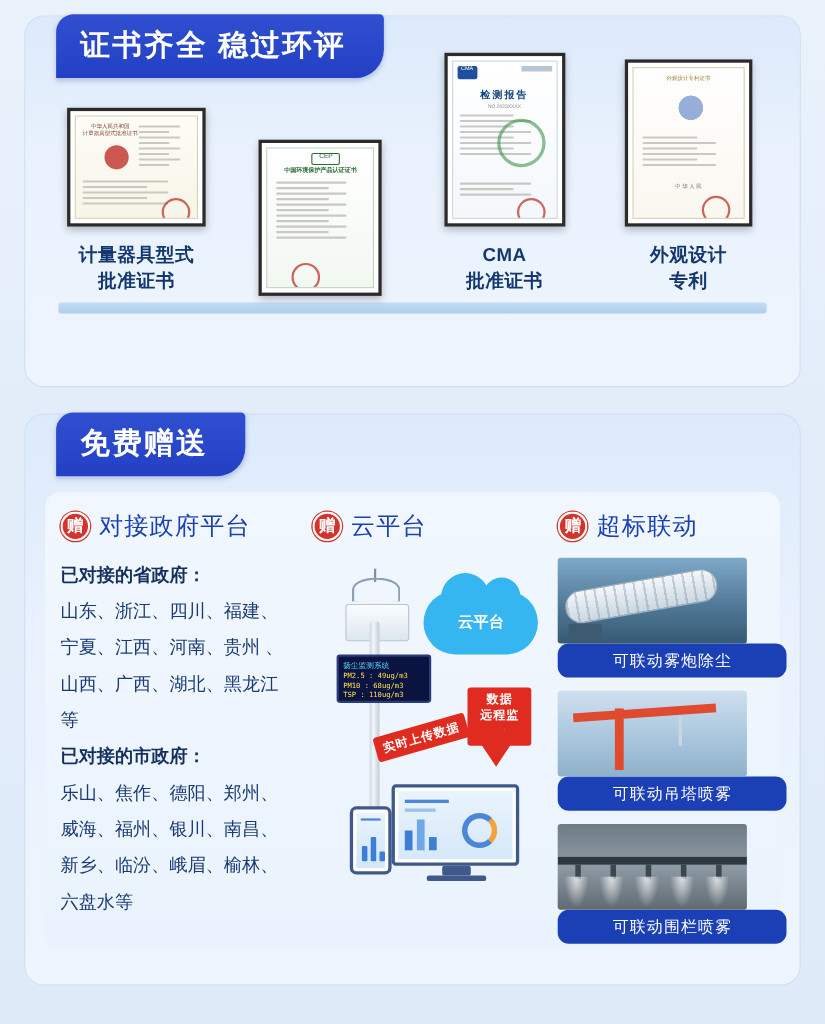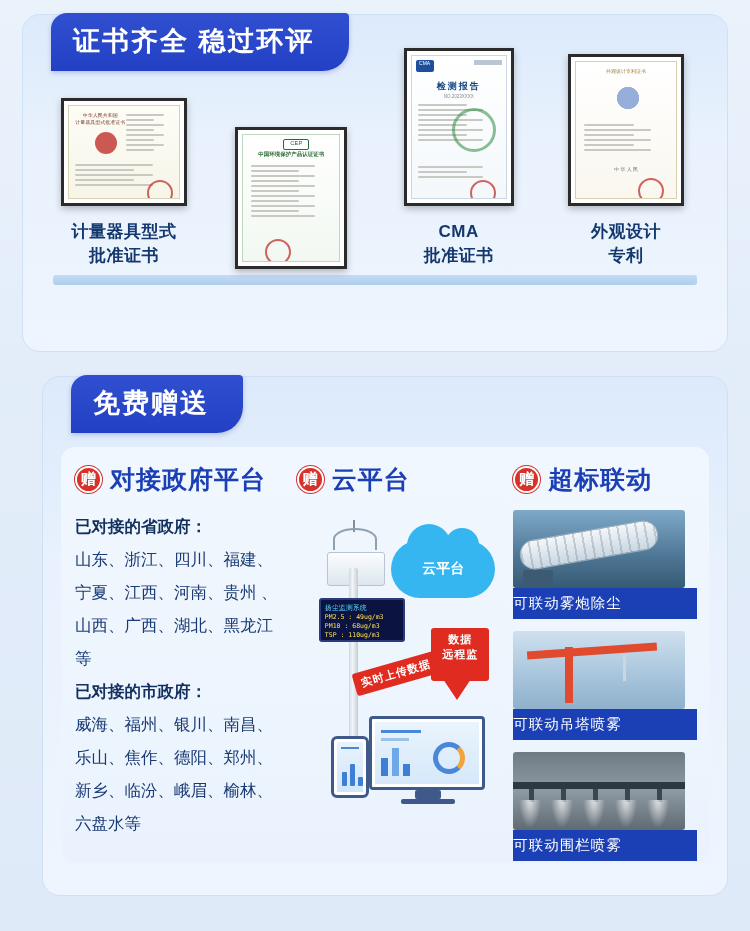--- a/index.html
+++ b/index.html
@@ -95,7 +95,7 @@
   }
 
   
-  #sec-gift { margin-top: 24px; height: 520px; padding-top: 70px; margin-left: 20px; }
+  #sec-gift { margin-top: 24px; height: 520px; padding-top: 70px; }
   .gift-body {
     margin: 0 18px;
     background: linear-gradient(180deg,#f1f7fe 0%, #eaf3fd 100%);

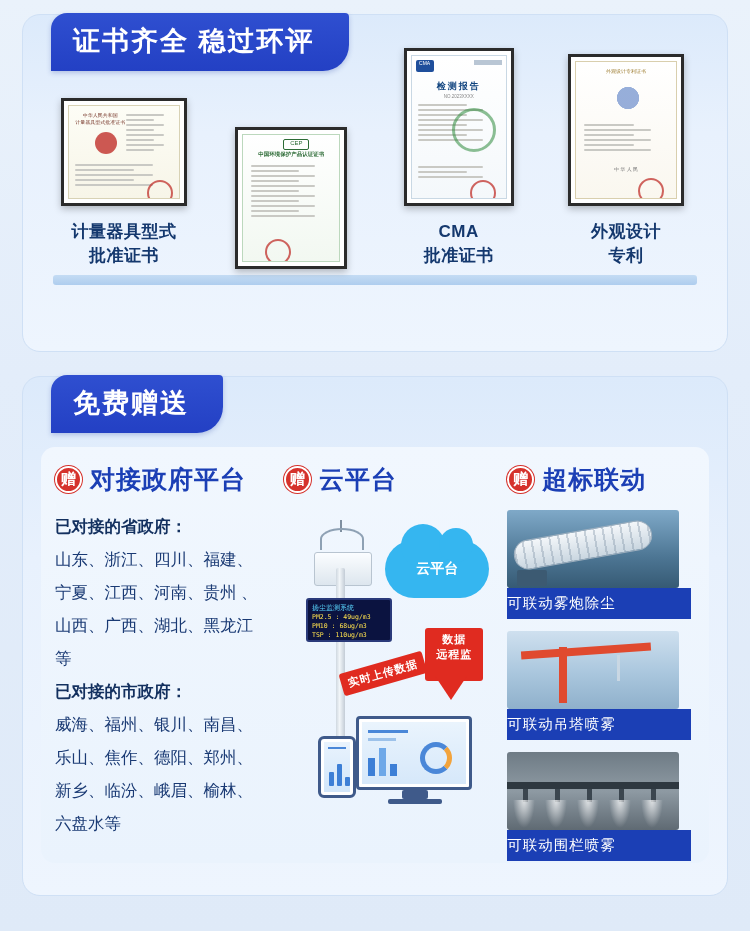--- a/index.html
+++ b/index.html
@@ -117,7 +117,7 @@
     font-weight:bold;
     box-shadow: inset 0 0 0 2px #fff, 0 0 0 1px #d5322c;
   }
-  .col-title { font-size: 25px; font-weight: bold; color:#1b3fb5; letter-spacing:1px;}
+  .col-title { font-size: 22px; font-weight: normal; color:#1b3fb5; letter-spacing:1px;}
 
   .gov-block { font-size: 16.5px; color:#1a3a74; line-height: 2.0; }
   .gov-lead { font-weight: bold; color:#13305f; }

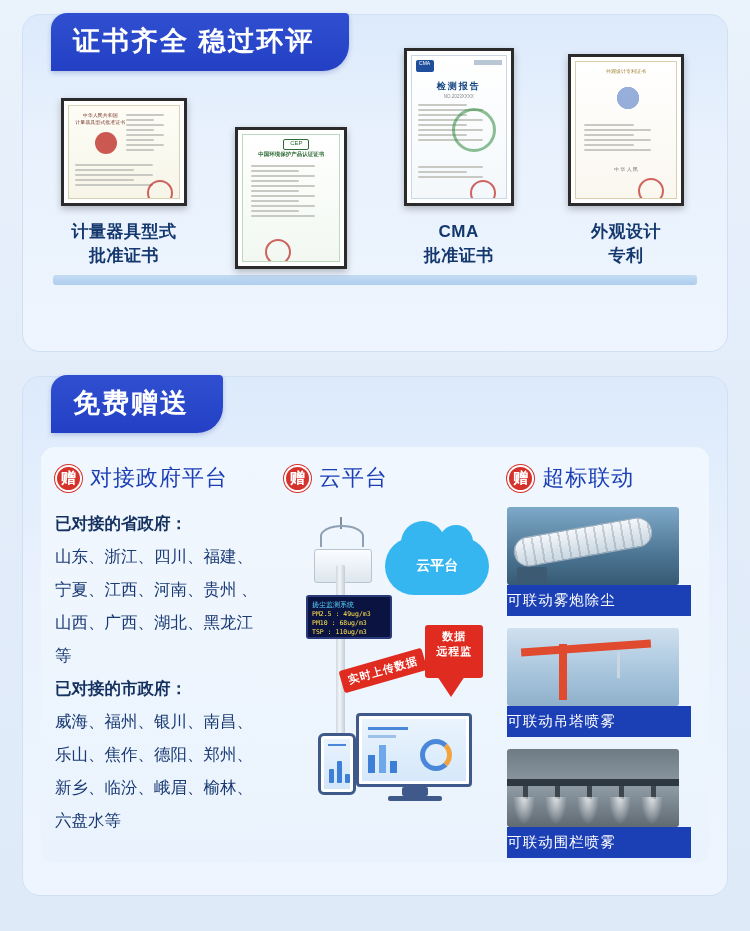--- a/index.html
+++ b/index.html
@@ -221,8 +221,8 @@
   .spray { position:absolute; top:48px; width:22px; height:28px;
     background: radial-gradient(ellipse at top, rgba(255,255,255,.75), rgba(255,255,255,0) 70%); }
   .link-label {
-    width:184px; background:#1b3fb5; color:#fff; font-size:14.5px;
-    padding:6px 0; letter-spacing:1px;
+    width:208px; background:#1b3fb5; color:#fff; font-size:14.5px;
+    text-align:center; padding:6px 0; letter-spacing:1px;border-radius:10px;
   }
 </style>
 </head>

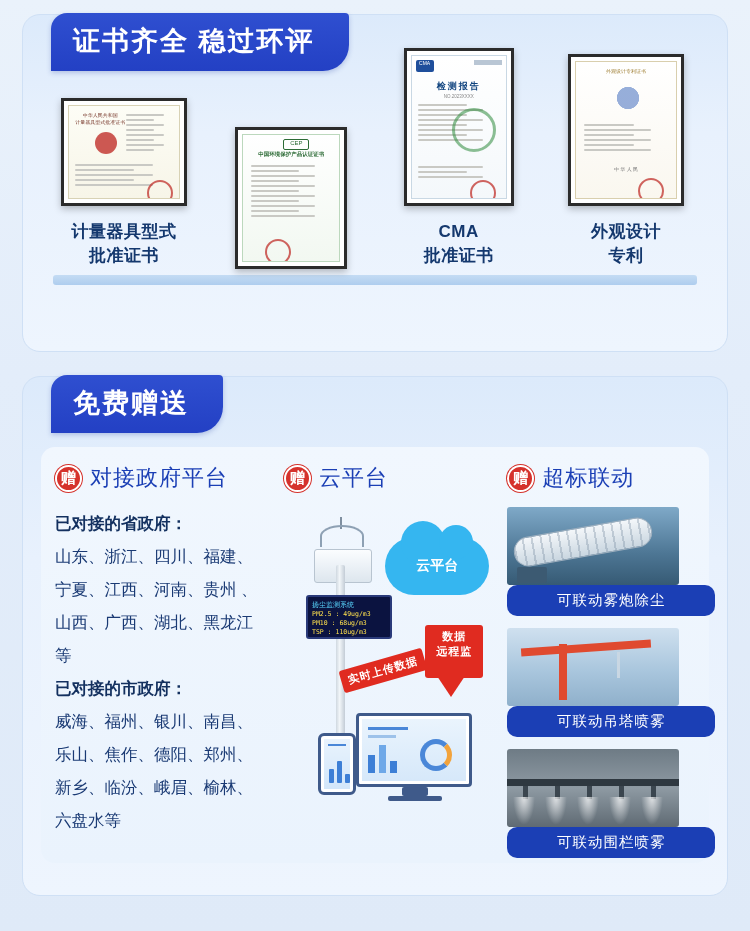--- a/index.html
+++ b/index.html
@@ -365,8 +365,8 @@
           <div>山西、广西、湖北、黑龙江</div>
           <div>等</div>
           <div class="gov-lead">已对接的市政府：</div>
+          <div>乐山、焦作、德阳、郑州、</div>
           <div>威海、福州、银川、南昌、</div>
-          <div>乐山、焦作、德阳、郑州、</div>
           <div>新乡、临汾、峨眉、榆林、</div>
           <div>六盘水等</div>
         </div>

